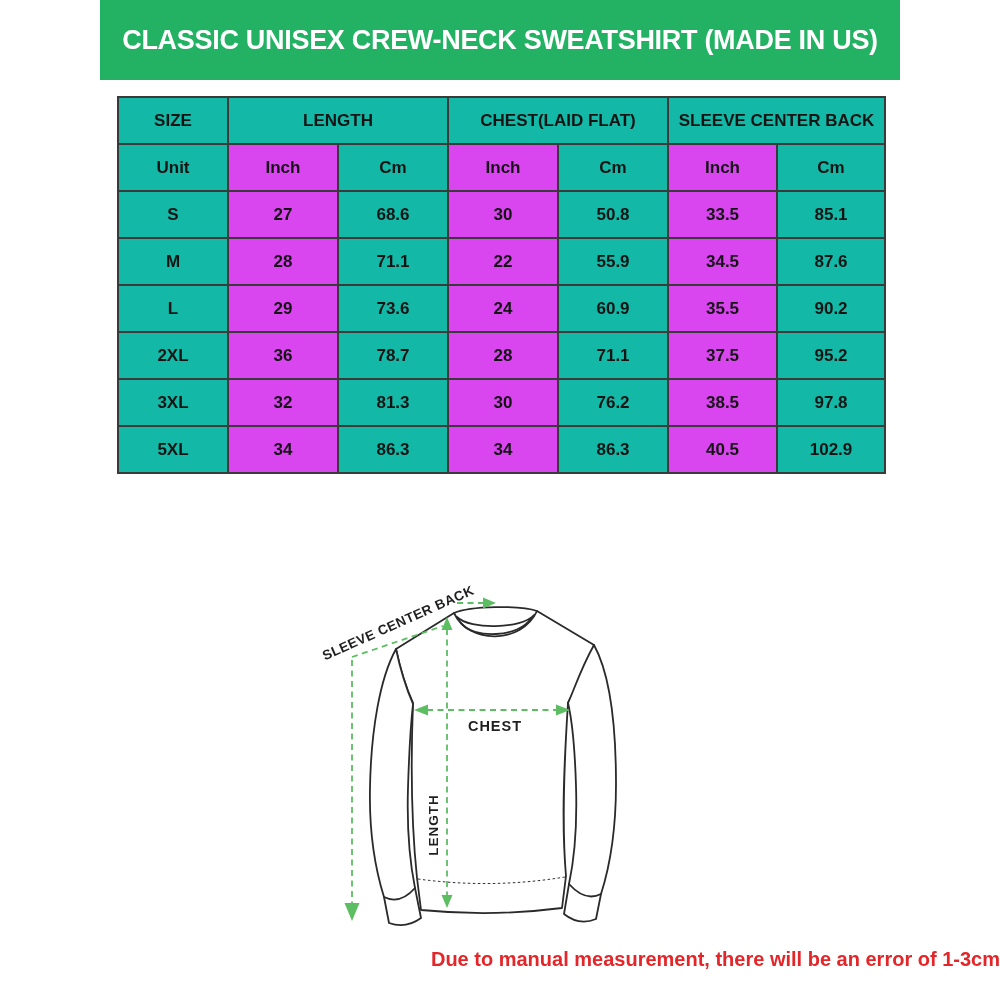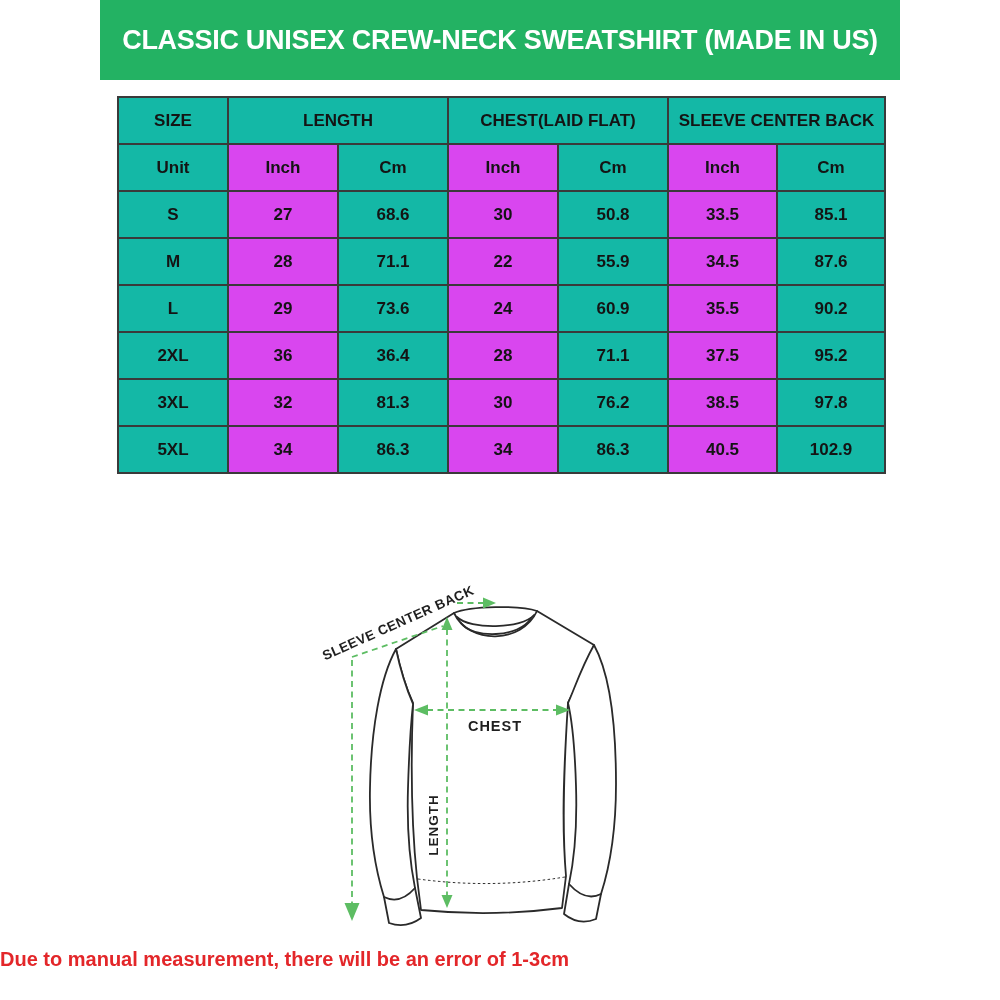--- a/index.html
+++ b/index.html
@@ -87,7 +87,7 @@
       <tr>
         <td class="cell-gray">2XL</td>
         <td class="cell-white">36</td>
-        <td class="cell-gray">36.4</td>
+        <td class="cell-gray">78.7</td>
         <td class="cell-white">28</td>
         <td class="cell-gray">71.1</td>
         <td class="cell-white">37.5</td>

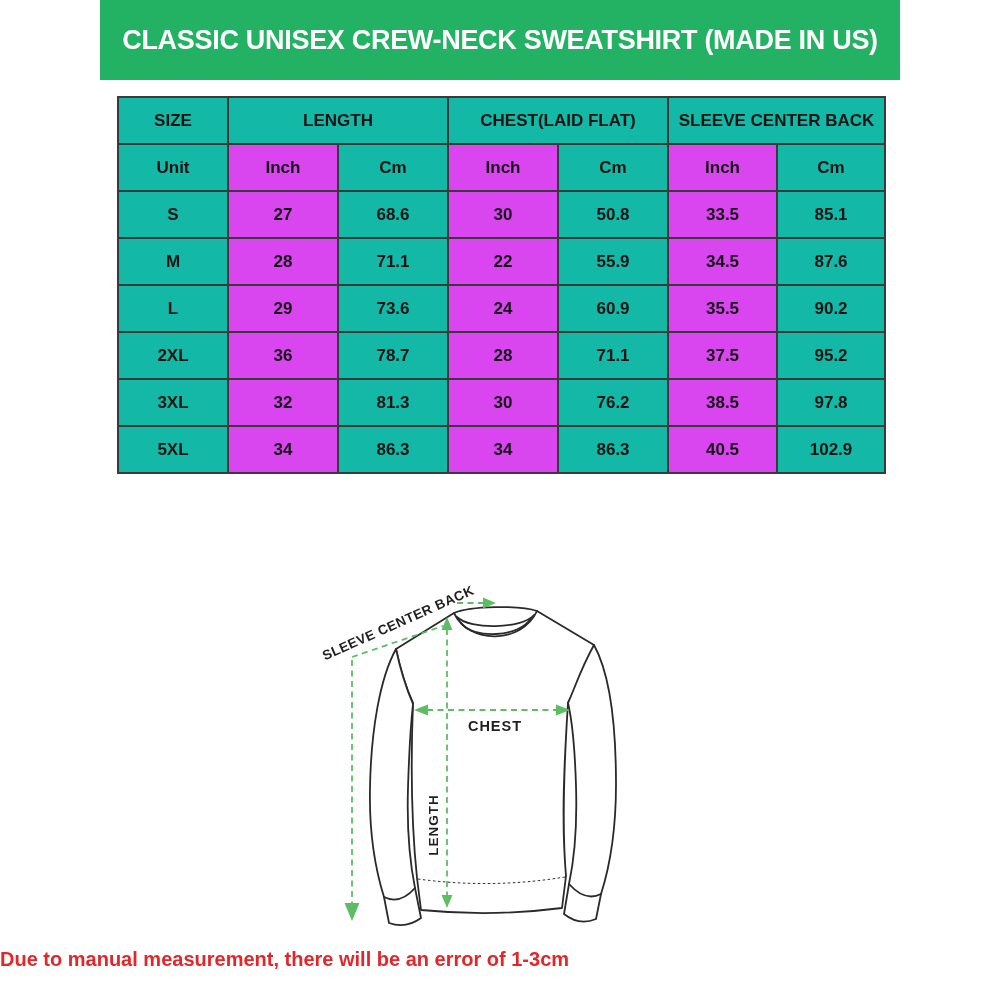--- a/index.html
+++ b/index.html
@@ -19,7 +19,7 @@
   
   .diagram{position:absolute;left:300px;top:570px;width:420px;height:370px;}
   
-  .note{position:absolute;left:0;top:948px;width:1000px;text-align:left;
+  .note{position:absolute;left:0;top:948px;width:1000px;text-align:right;
         color:#e32629;font-size:20px;font-weight:bold;}
 </style>
 </head>

